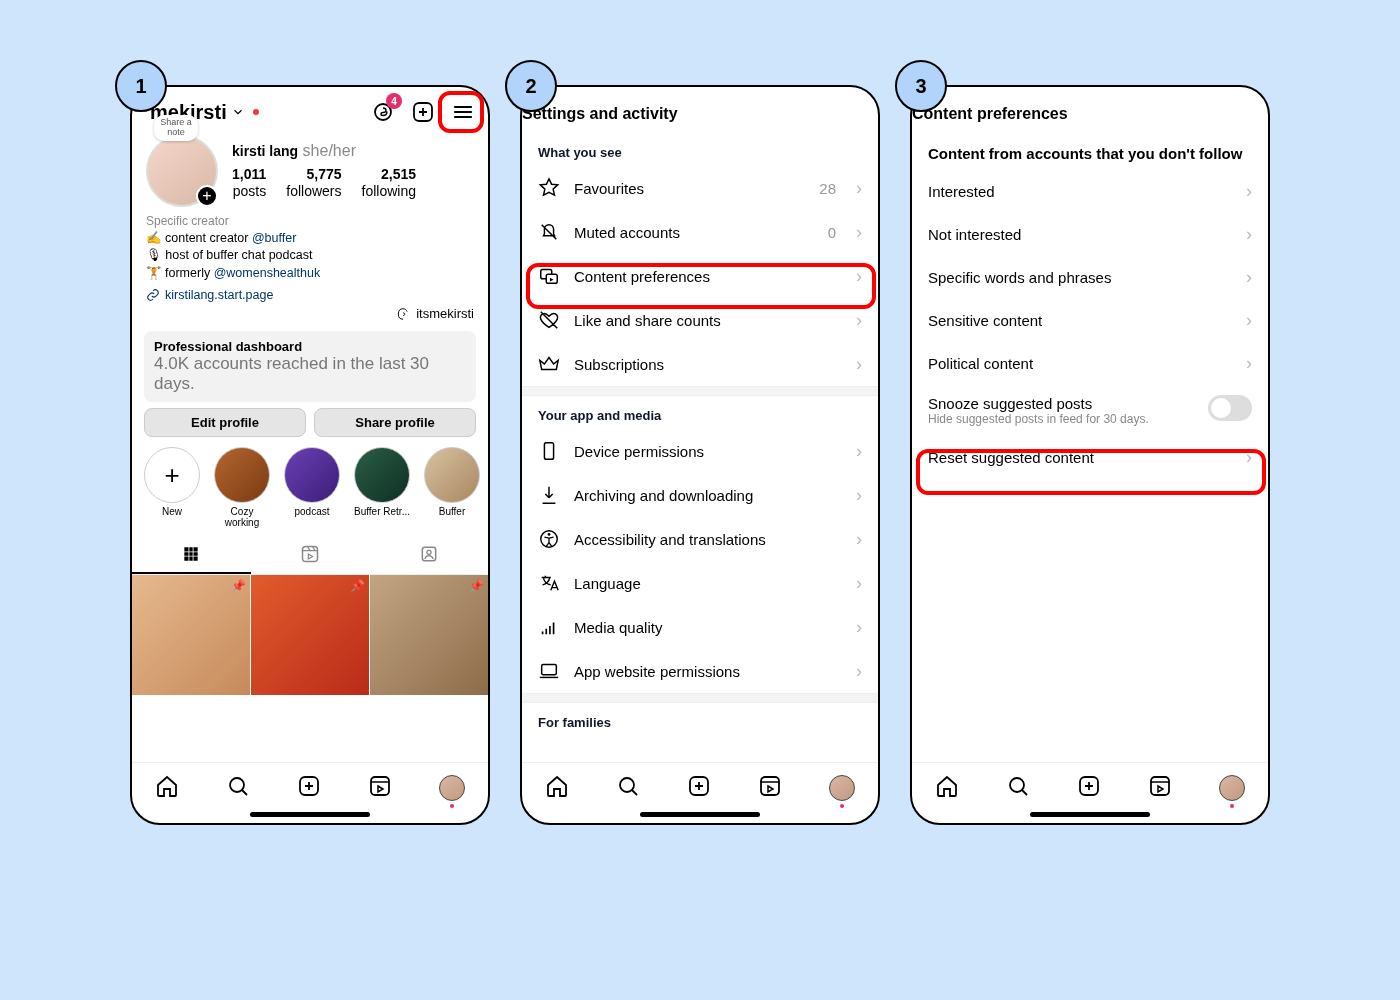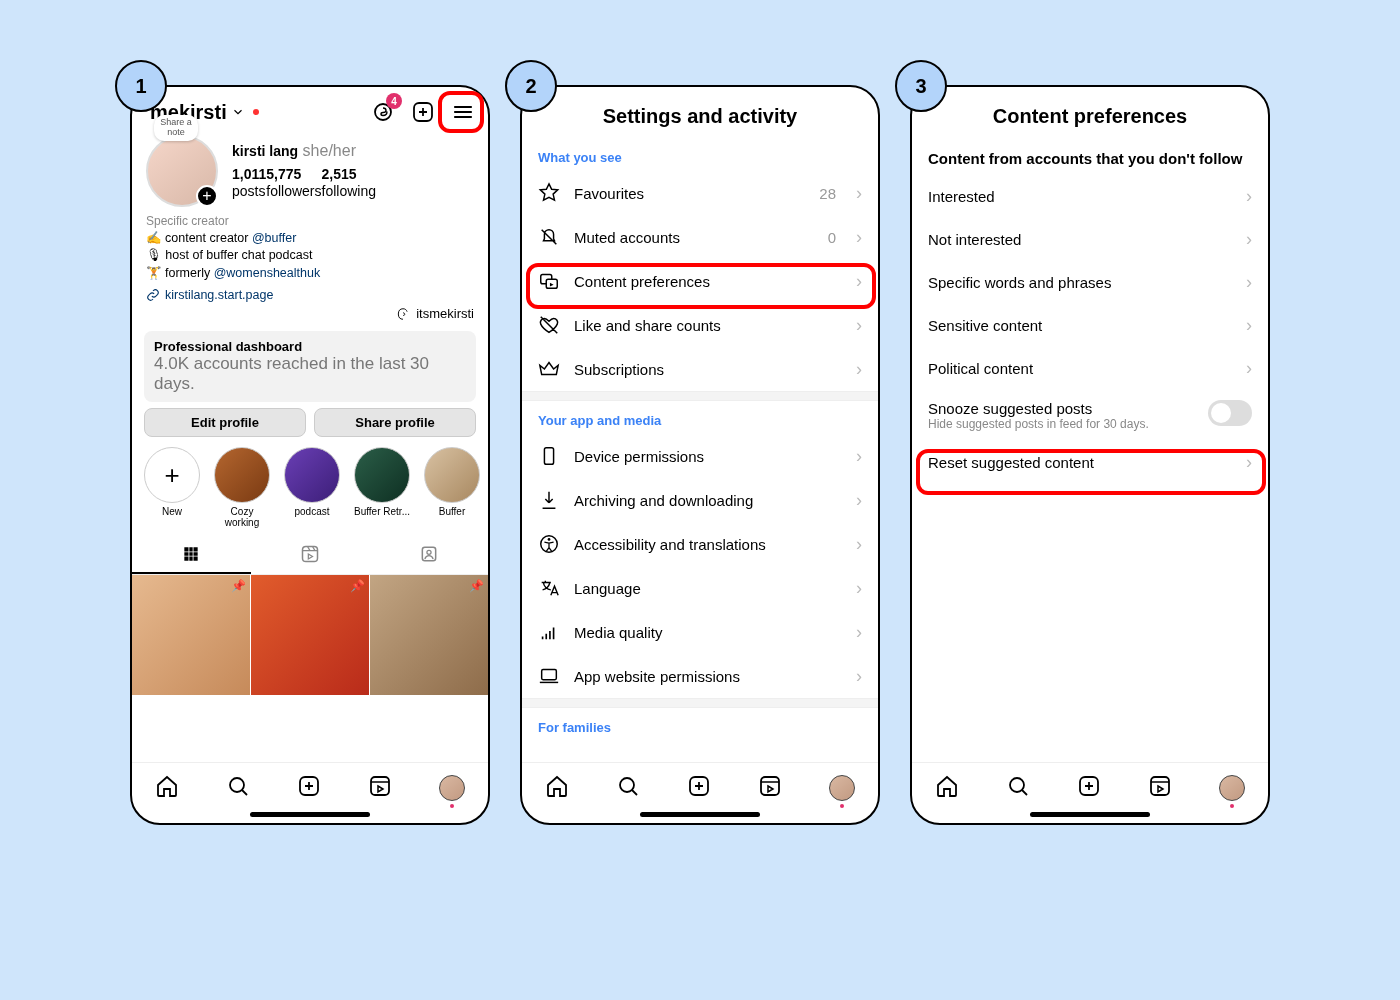--- a/index.html
+++ b/index.html
@@ -53,7 +53,7 @@
   .pf-avatar{width:26px;height:26px;border-radius:50%;background:linear-gradient(140deg,#d9b8a2,#c29a82);border:1px solid #444; position:relative;}
   .pf-avatar::after{content:'';position:absolute;bottom:-8px;left:50%;transform:translateX(-50%);width:4px;height:4px;border-radius:50%;background:#e1306c;}
   
-  .screen-title{ font-size:20px; font-weight:700; text-align:center; padding:14px 0 10px;}
+  .screen-title{ font-size:16px; font-weight:700; padding:14px 0 10px;}
   .section-h{ font-size:13px; color:#3b82f6; font-weight:600; padding:12px 16px 6px;}
   .section-h2{ font-size:15px; font-weight:700; padding:12px 16px 8px;}
   .row{ display:flex; align-items:center; padding:11px 16px; gap:14px; font-size:15px;}

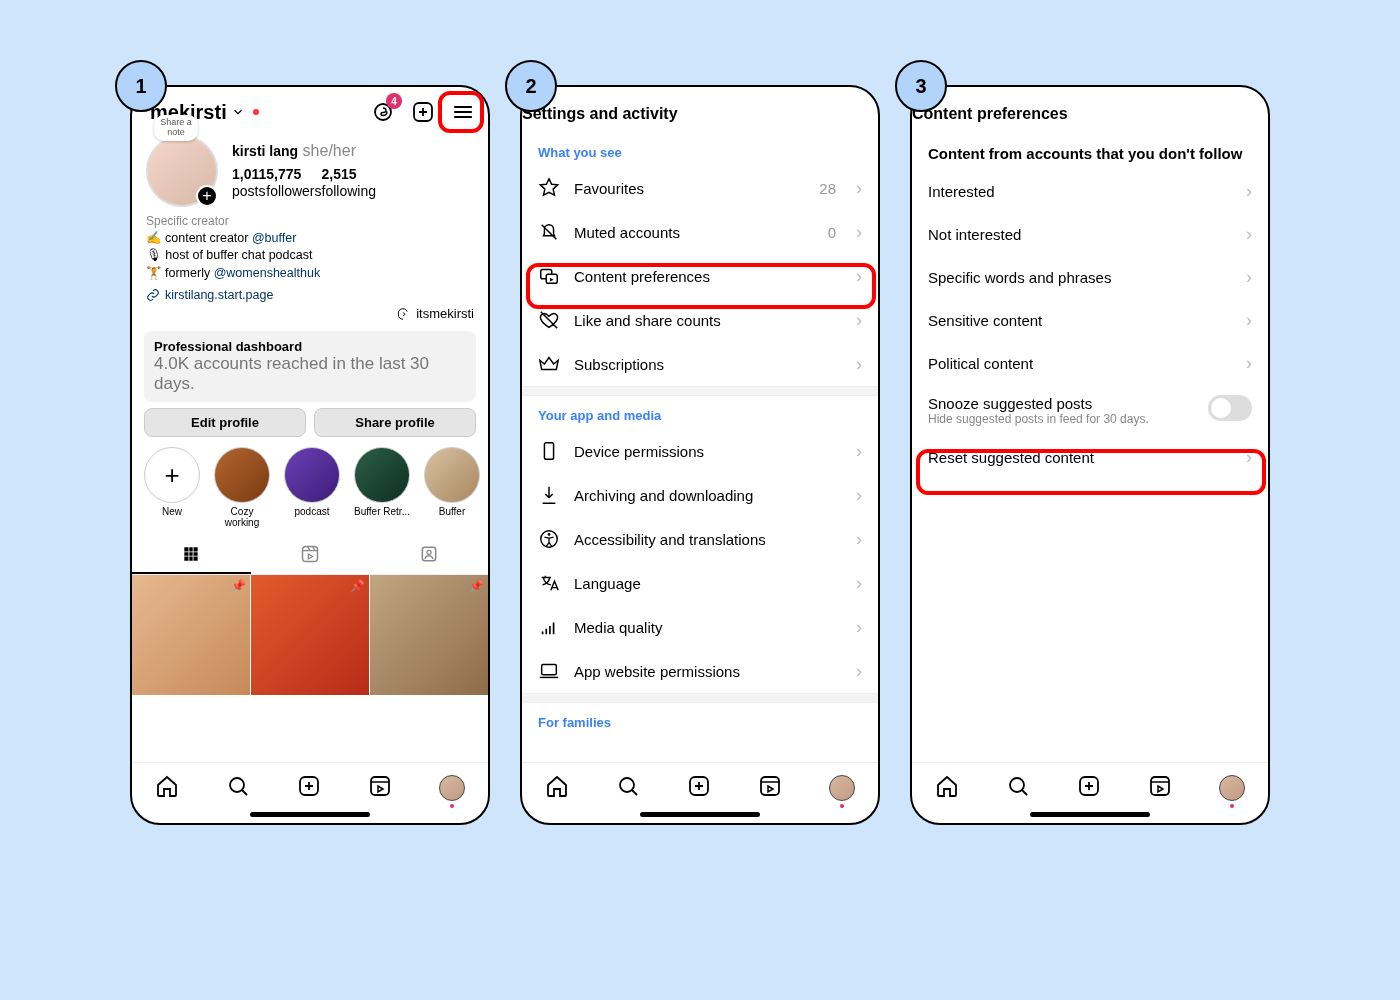--- a/index.html
+++ b/index.html
@@ -54,7 +54,7 @@
   .pf-avatar::after{content:'';position:absolute;bottom:-8px;left:50%;transform:translateX(-50%);width:4px;height:4px;border-radius:50%;background:#e1306c;}
   
   .screen-title{ font-size:16px; font-weight:700; padding:14px 0 10px;}
-  .section-h{ font-size:13px; color:#3b82f6; font-weight:600; padding:12px 16px 6px;}
+  .section-h{ font-size:13px; color:#0f172a; font-weight:600; padding:12px 16px 6px;}
   .section-h2{ font-size:15px; font-weight:700; padding:12px 16px 8px;}
   .row{ display:flex; align-items:center; padding:11px 16px; gap:14px; font-size:15px;}
   .row.noicon{gap:0;}

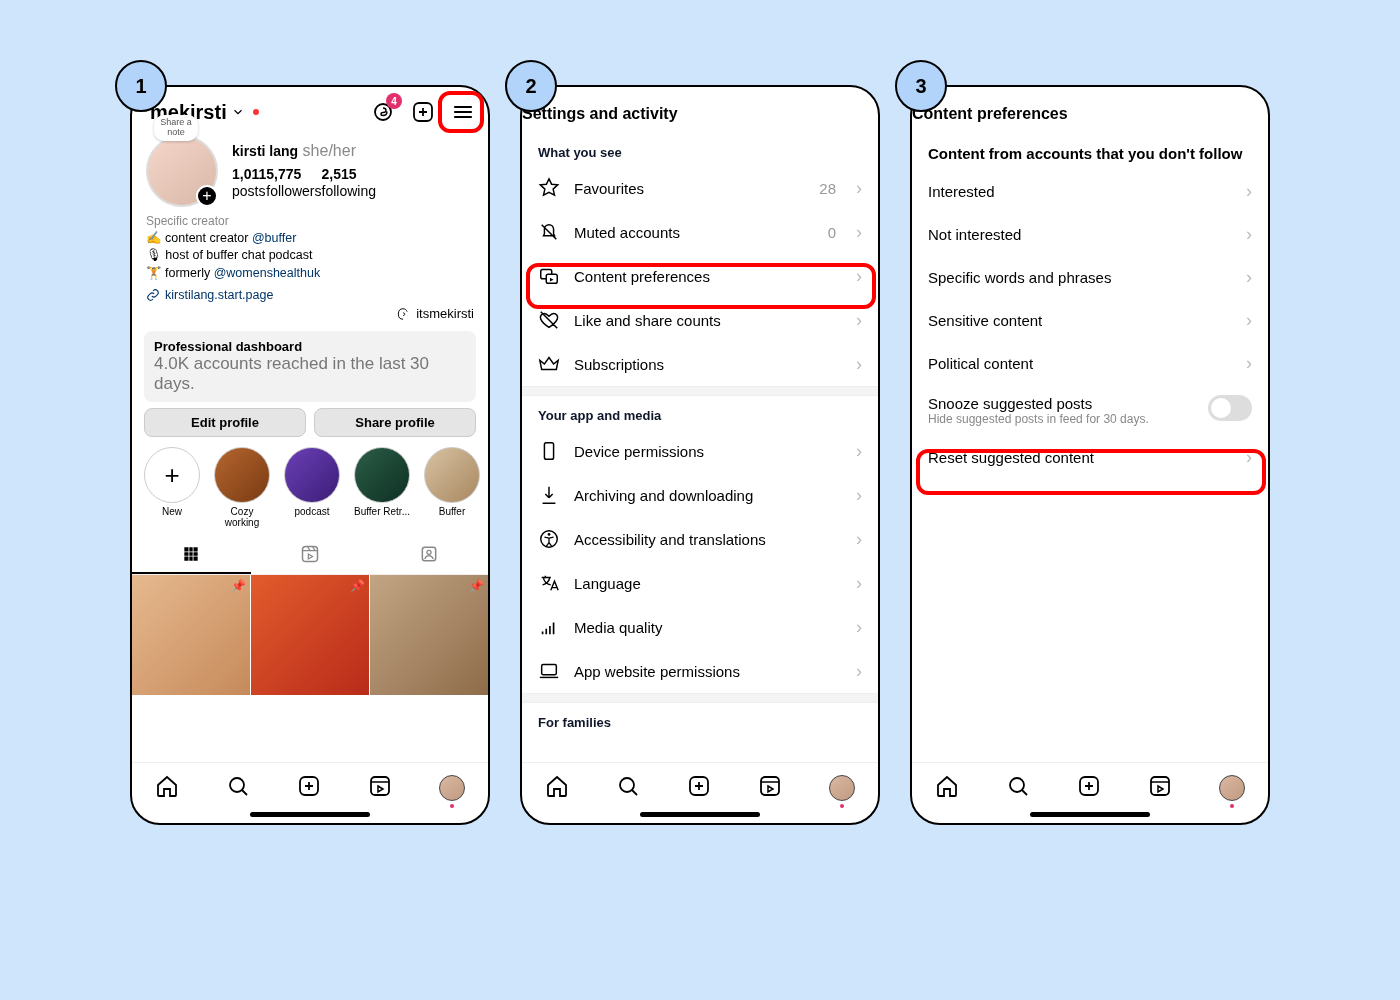--- a/index.html
+++ b/index.html
@@ -24,7 +24,7 @@
   .note-bubble{position:absolute; top:-22px; left:6px; background:#fff; border-radius:10px; padding:3px 6px; font-size:9px; line-height:1.1; box-shadow:0 1px 3px rgba(0,0,0,.2); text-align:center; width:44px; color:#555;}
   .name-h{ font-size:14px; font-weight:600;}
   .pronoun{color:#888; font-weight:400;}
-  .stats{ display:flex; margin-top:6px;}
+  .stats{ display:flex; gap:20px; margin-top:6px;text-align:right;}
   .stat{ font-size:14px; line-height:1.2;}
   .stat b{ display:block; font-weight:700;}
   .bio{ padding:6px 14px; font-size:12.5px; line-height:1.4;}

